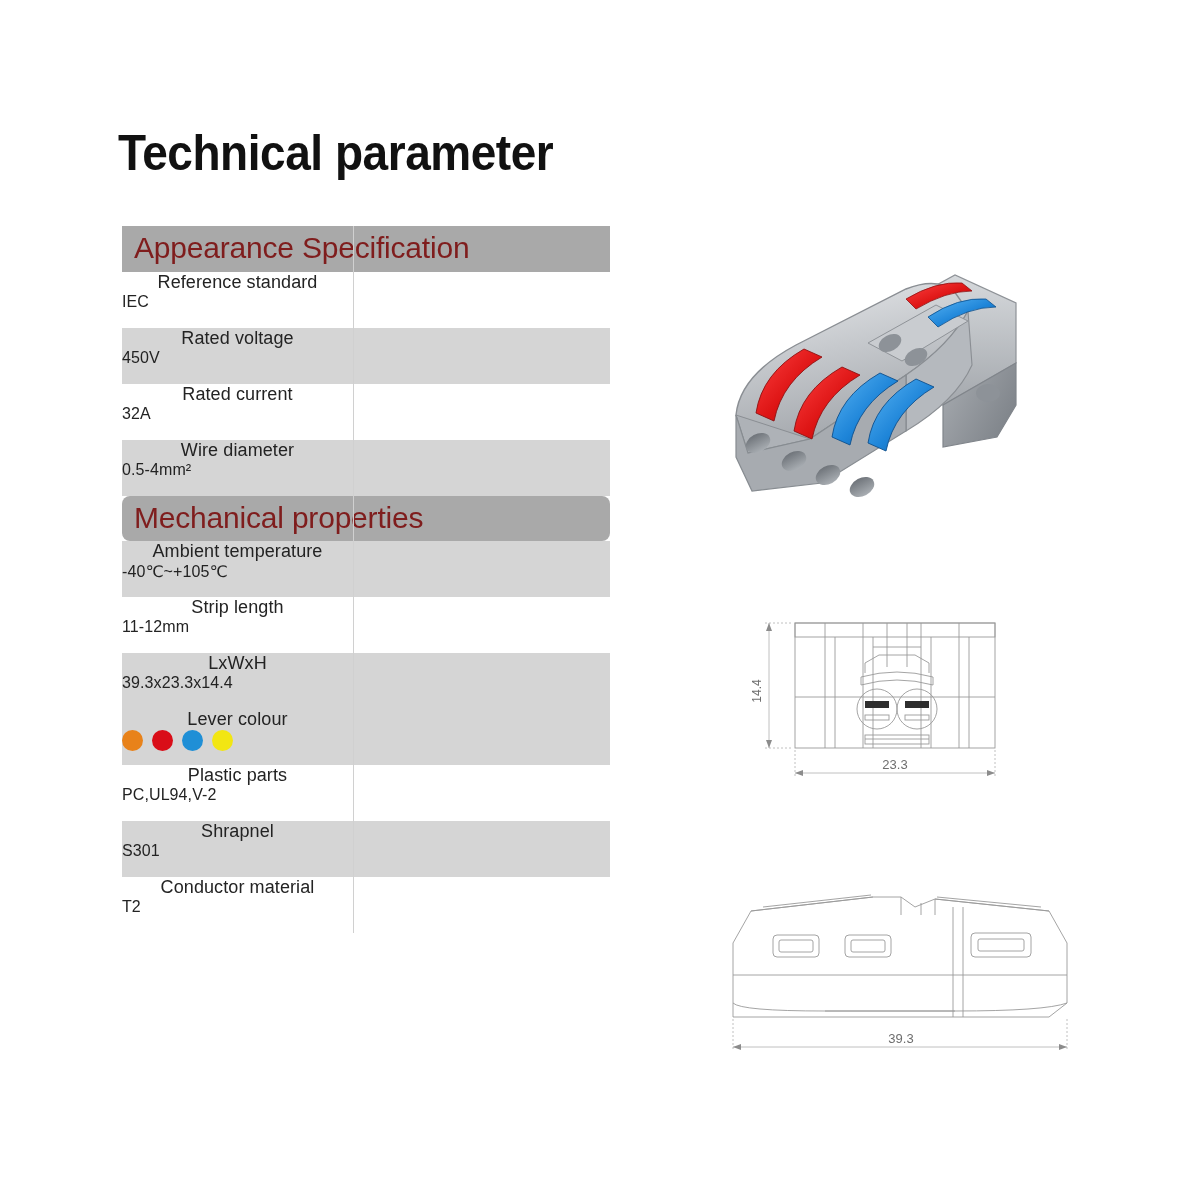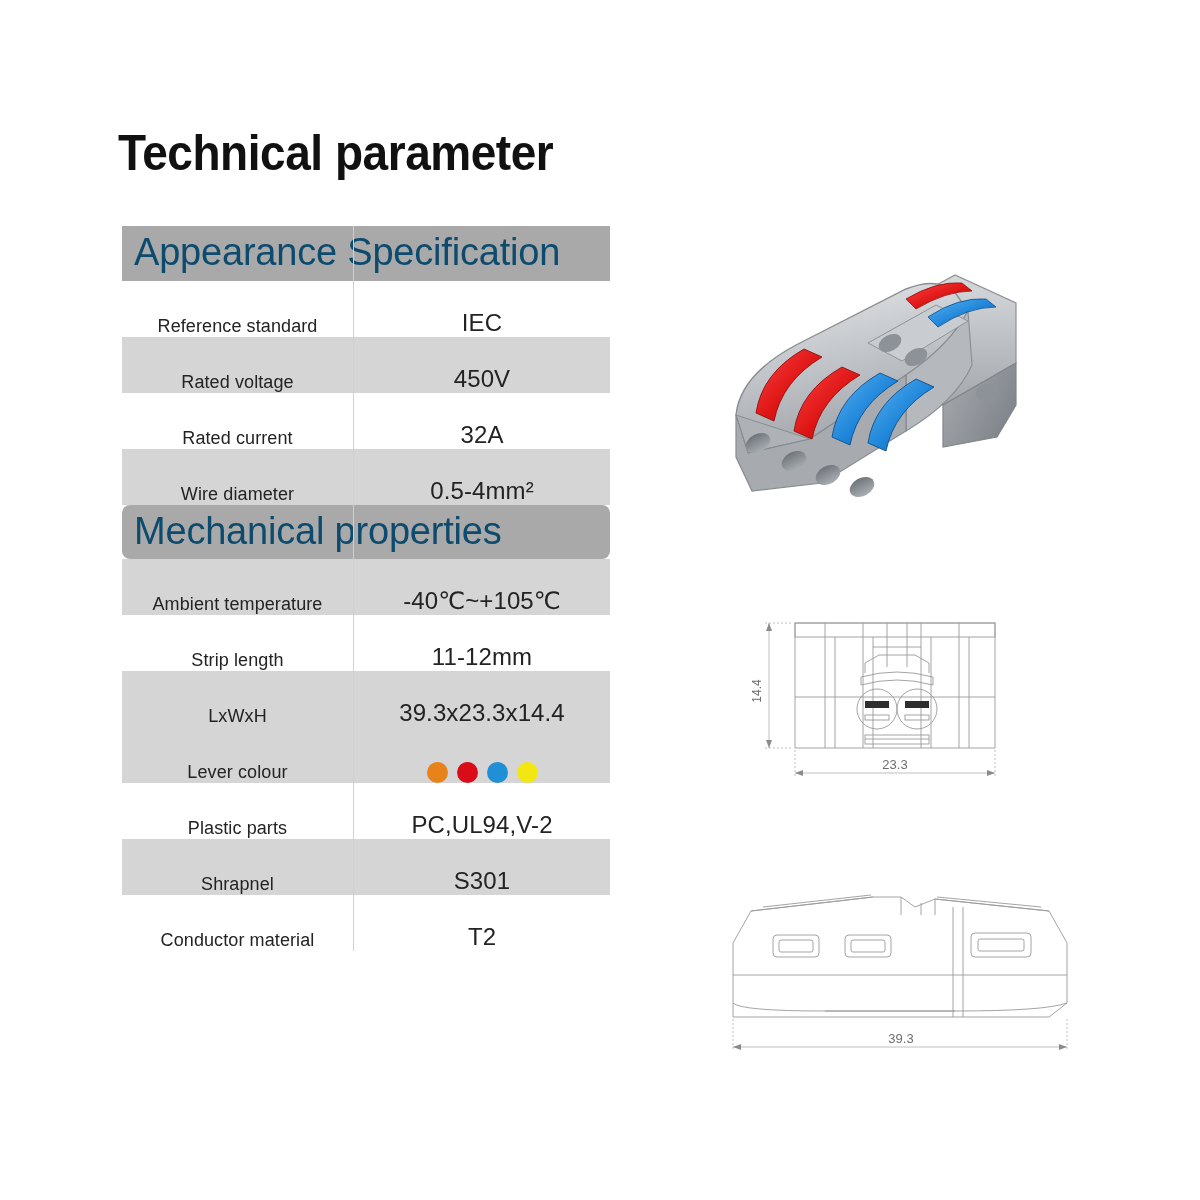--- a/index.html
+++ b/index.html
@@ -39,8 +39,8 @@
   }
   .section-header {
     background: #a9a9a9;
-    color: #0c4a6e;
-    font-size: 38px;
+    color: #7f1d1d;
+    font-size: 30px;
     padding: 5px 0 7px 12px;
     line-height: 1.12;
     letter-spacing: -0.2px;

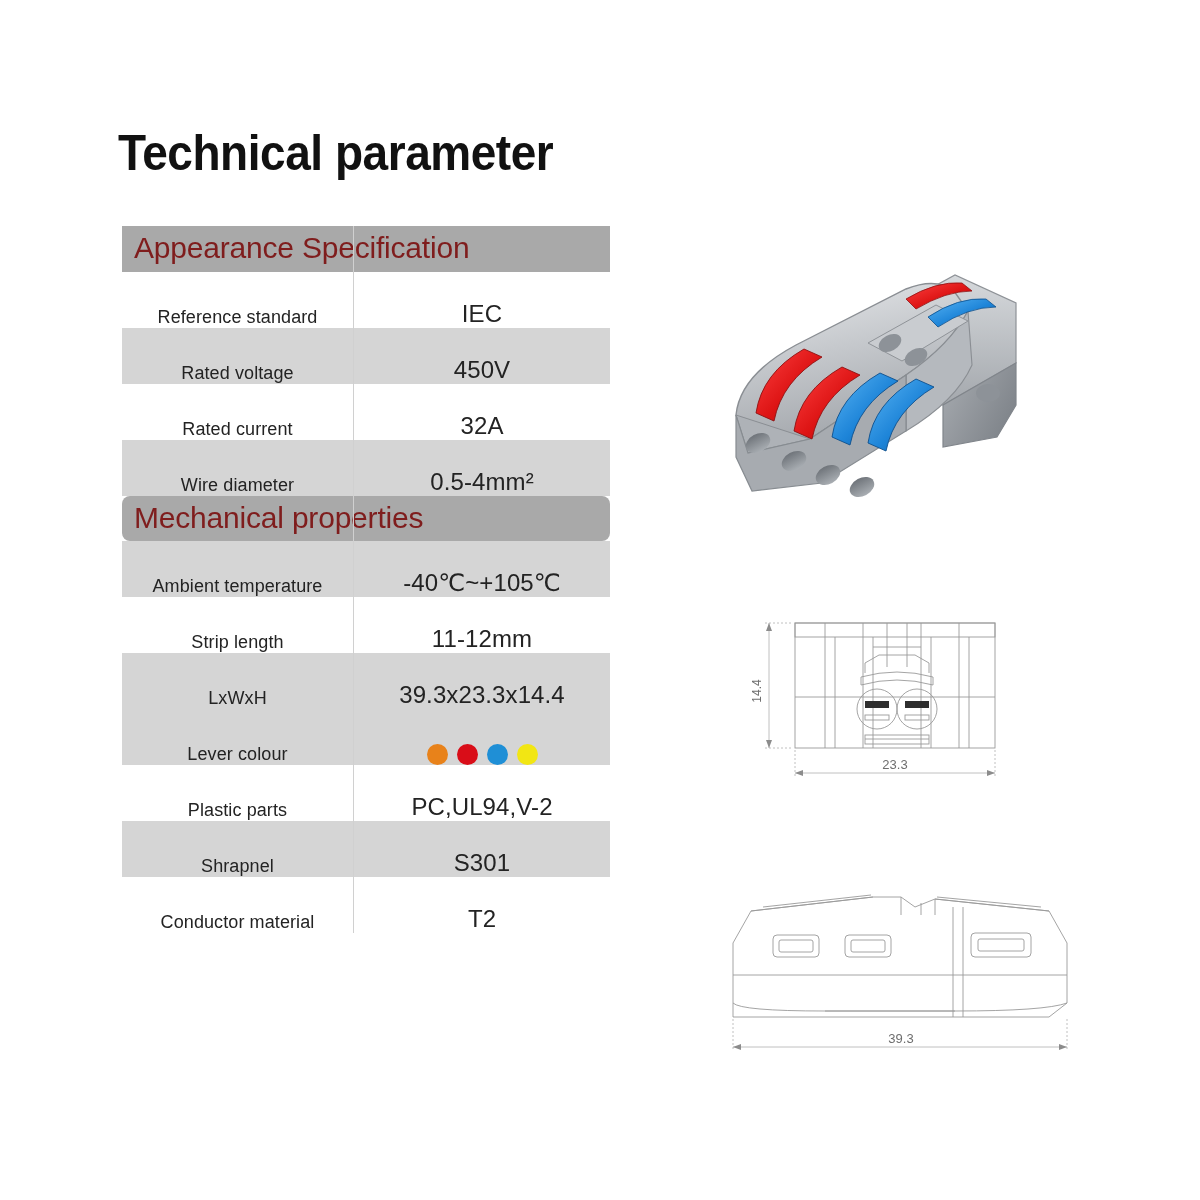--- a/index.html
+++ b/index.html
@@ -51,8 +51,9 @@
     display: flex;
     width: 100%;
     height: 56px;
-    align-items: flex-end;
+    align-items: flex-start;
     box-sizing: border-box;
+    flex-direction: column;
   }
   .spec-row.shaded { background: #d5d5d5; }
   .spec-row.plain  { background: #ffffff; }

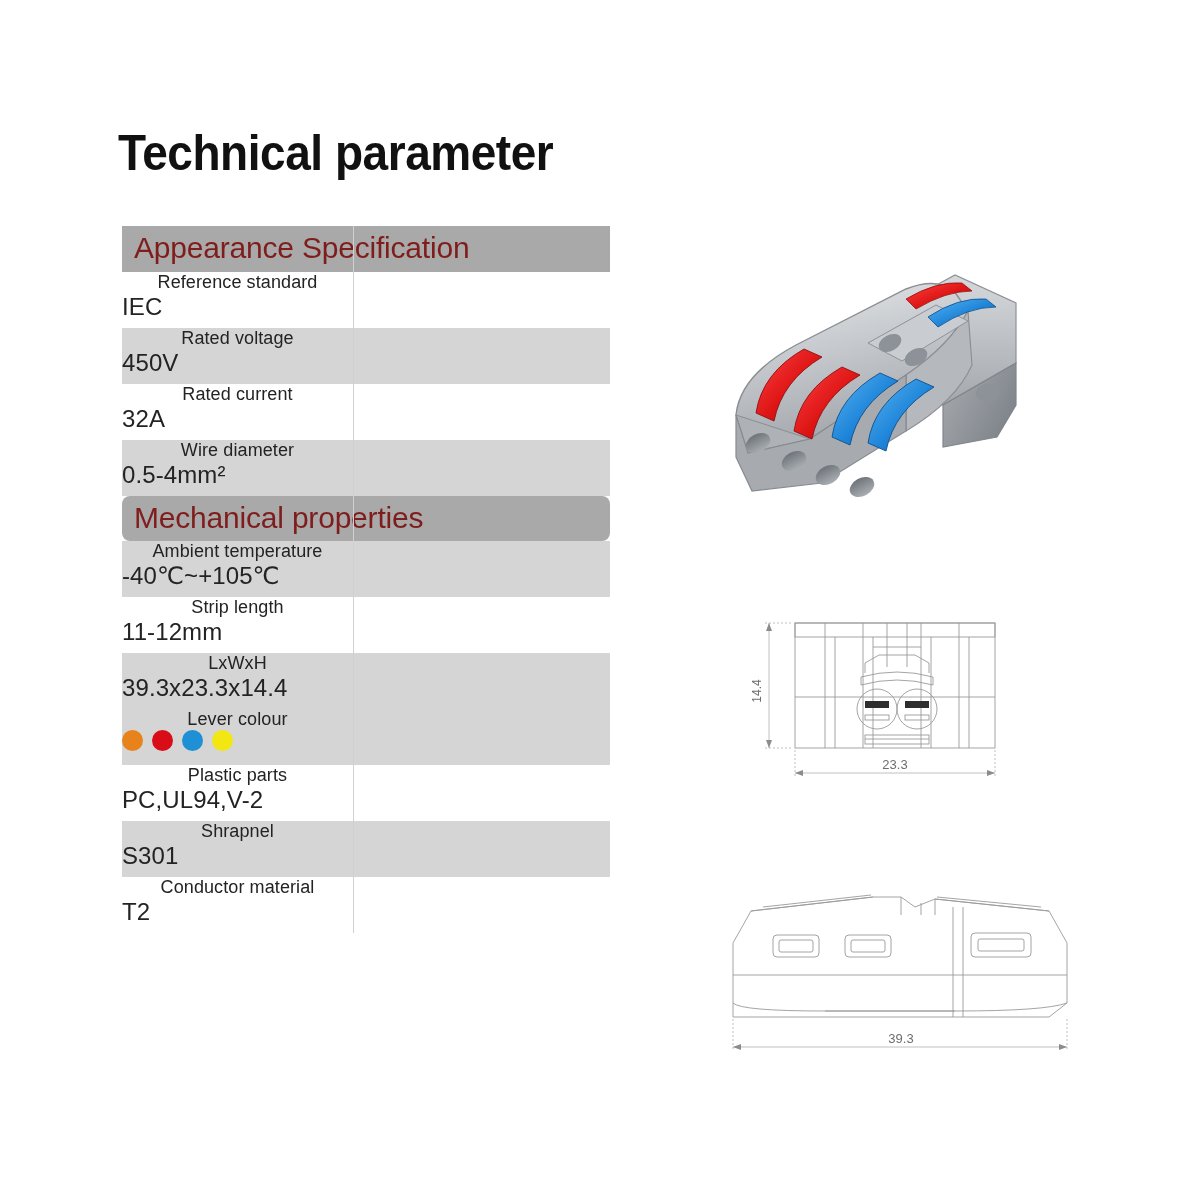--- a/index.html
+++ b/index.html
@@ -72,7 +72,7 @@
   .cell-value {
     flex: 1;
     text-align: center;
-    font-size: 24px;
+    font-size: 16px;
     color: #232323;
     letter-spacing: 0.1px;
   }

